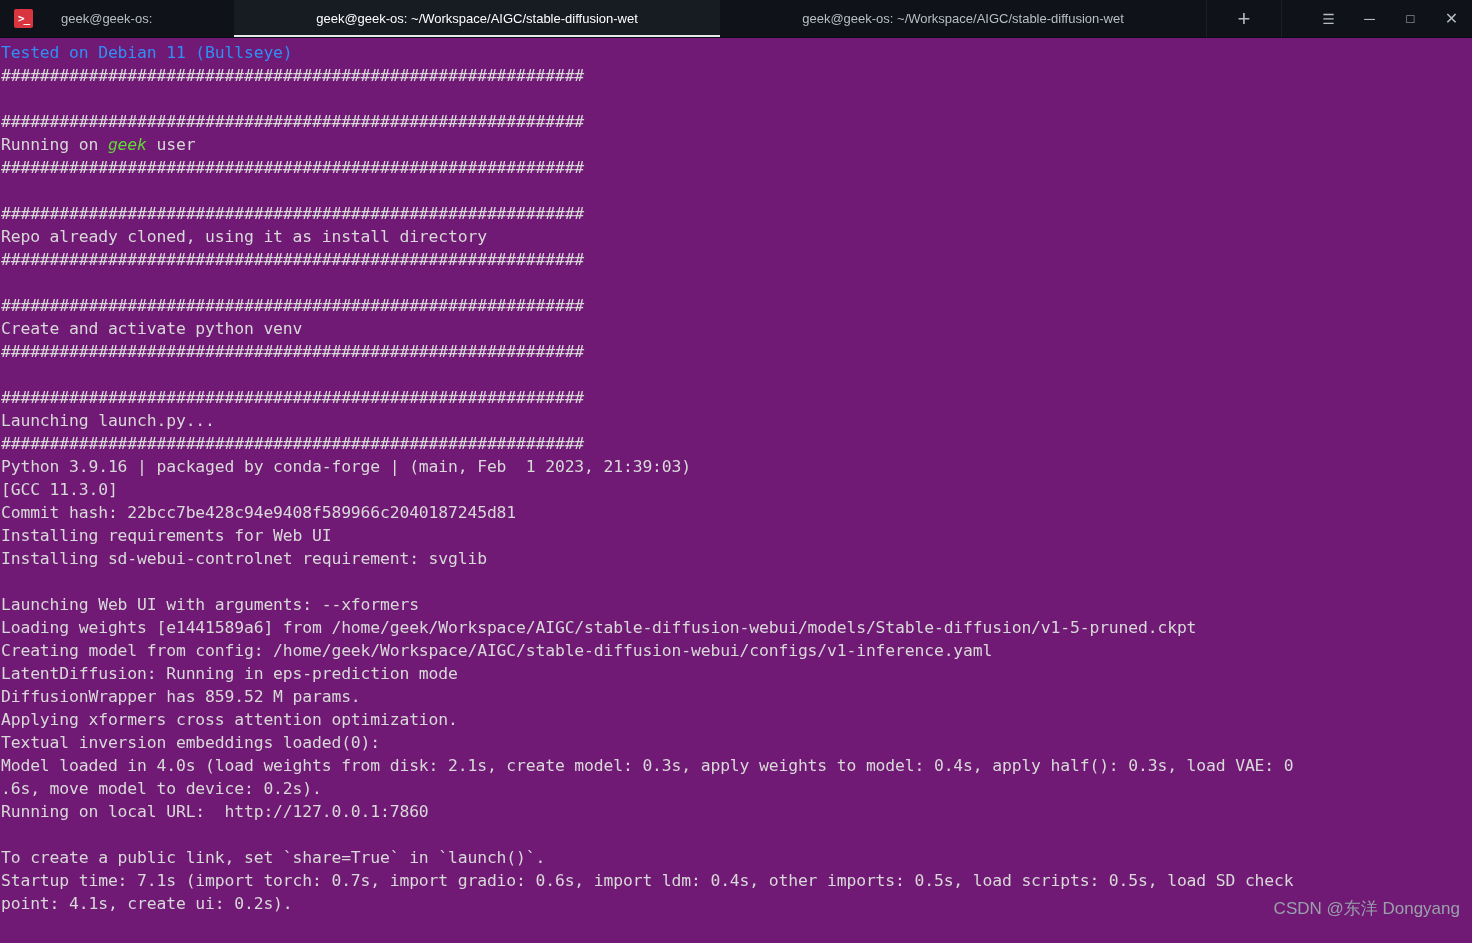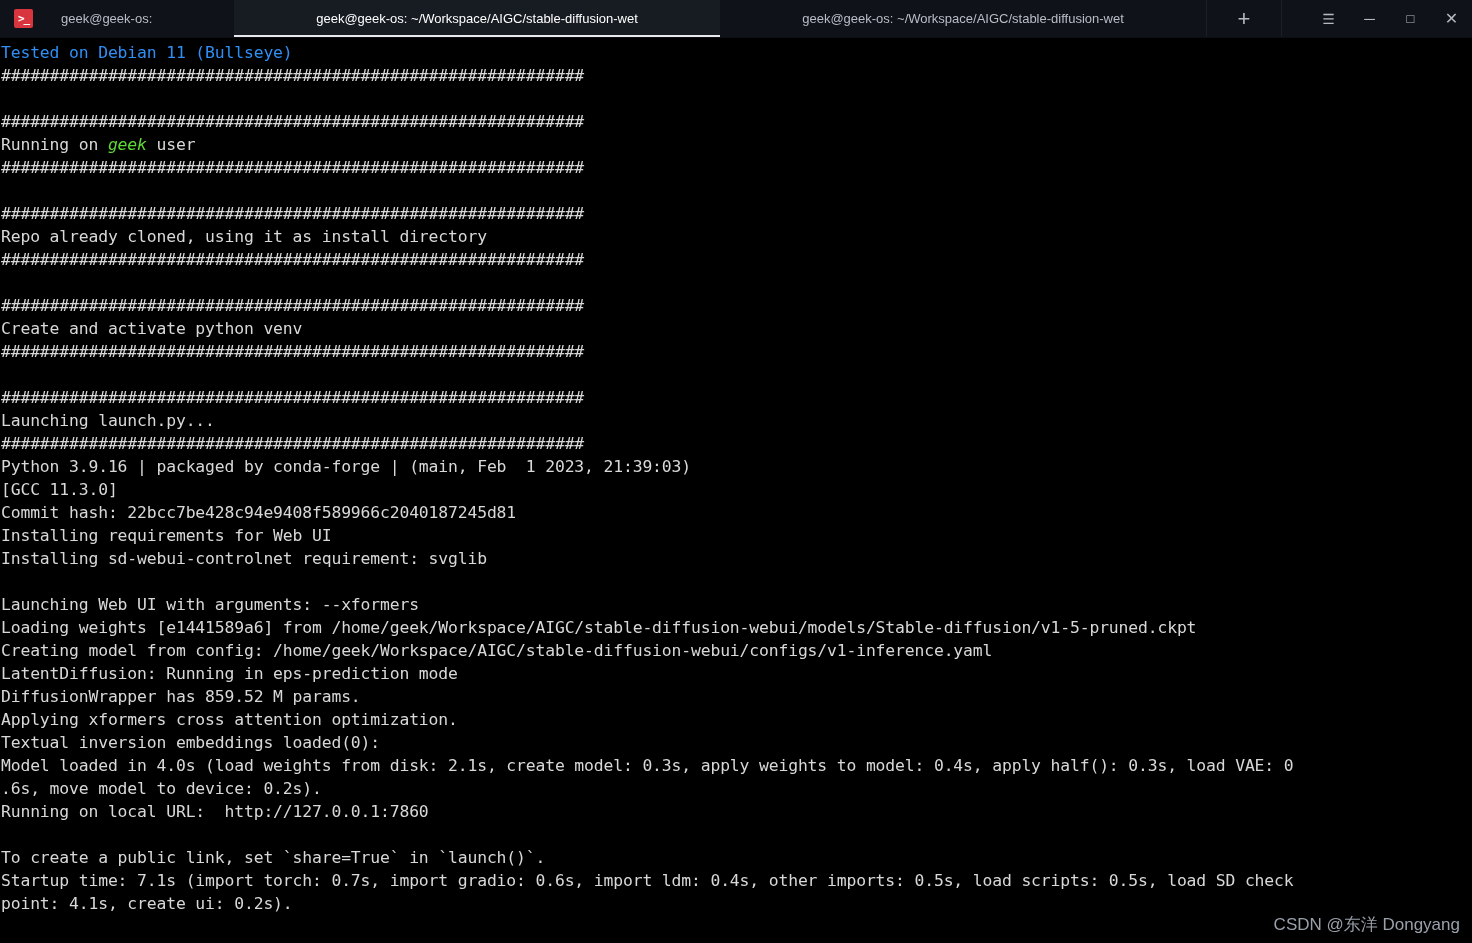--- a/index.html
+++ b/index.html
@@ -118,7 +118,7 @@
 
   
   #terminal {
-    background: #000000;
+    background: #701a75;
     height: 906px;
     padding: 3px 0 0 1px;
     box-sizing: border-box;

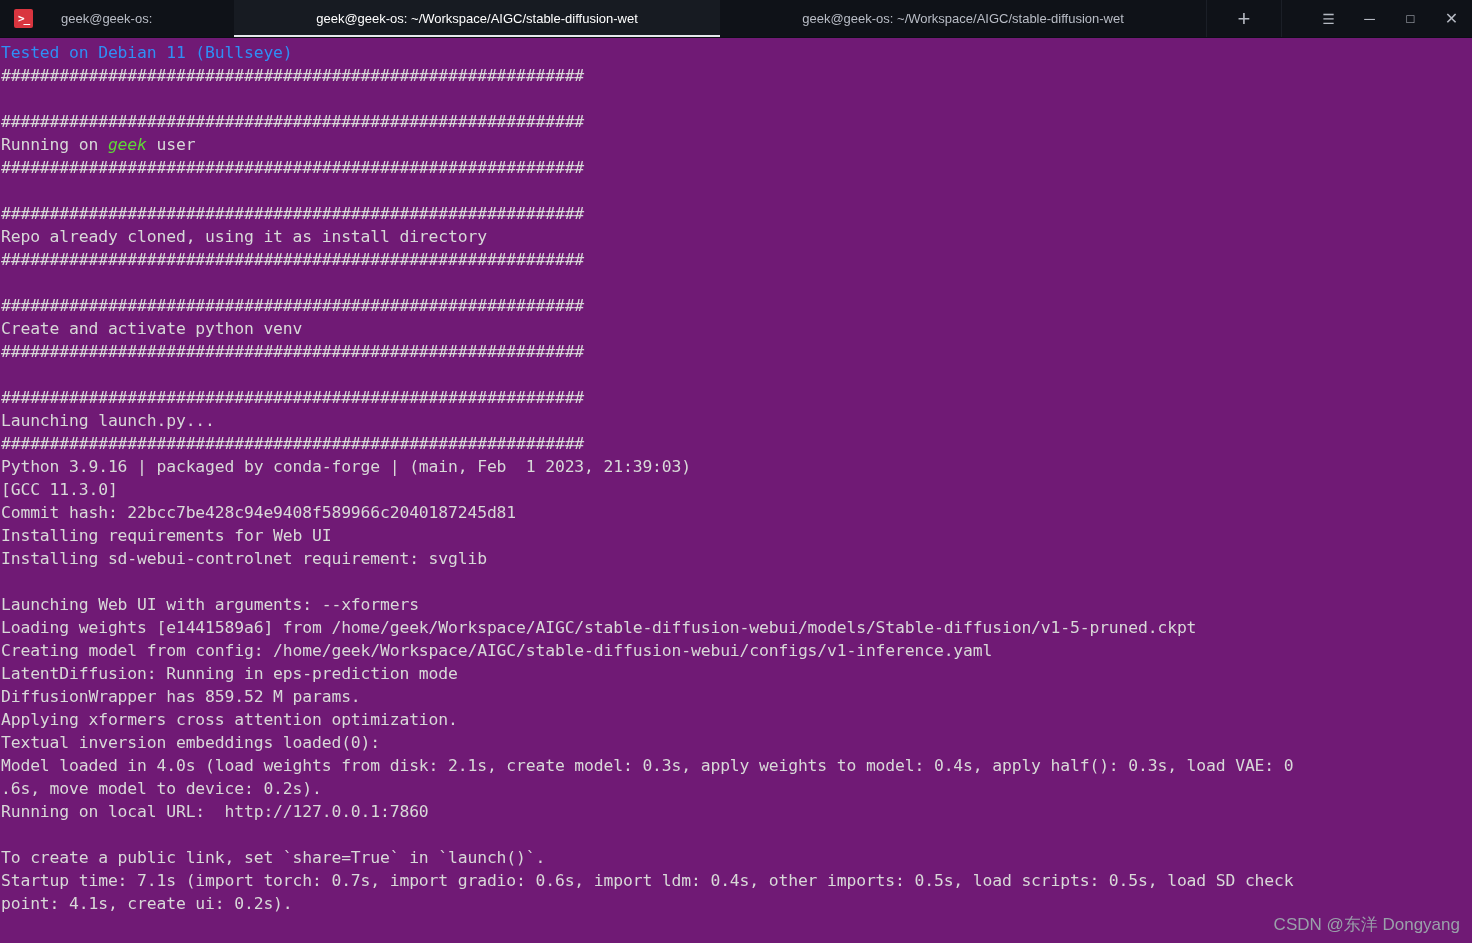--- a/index.html
+++ b/index.html
@@ -141,7 +141,7 @@
   #watermark {
     position: absolute;
     right: 12px;
-    bottom: 8px;
+    bottom: 24px;
     font-family: "Liberation Sans", sans-serif;
     font-size: 17px;
     color: #9aa0aa;

